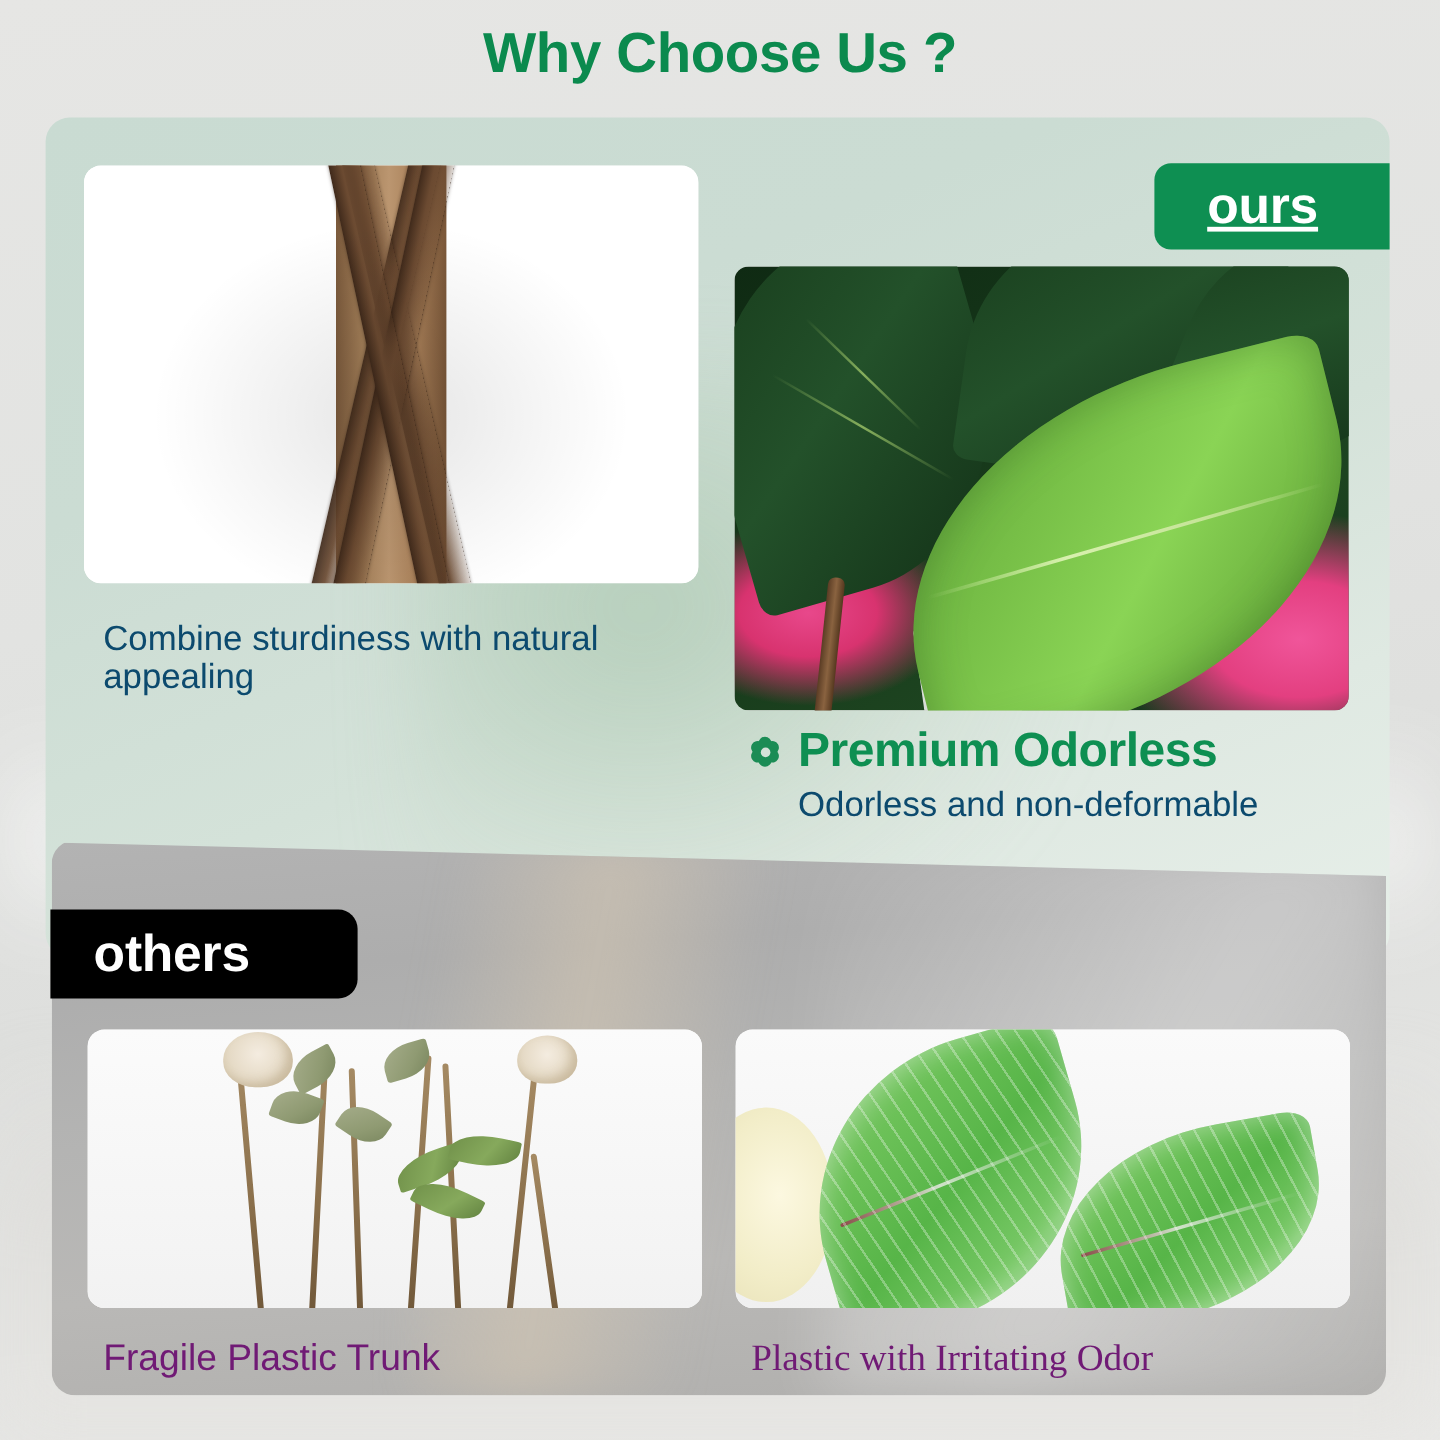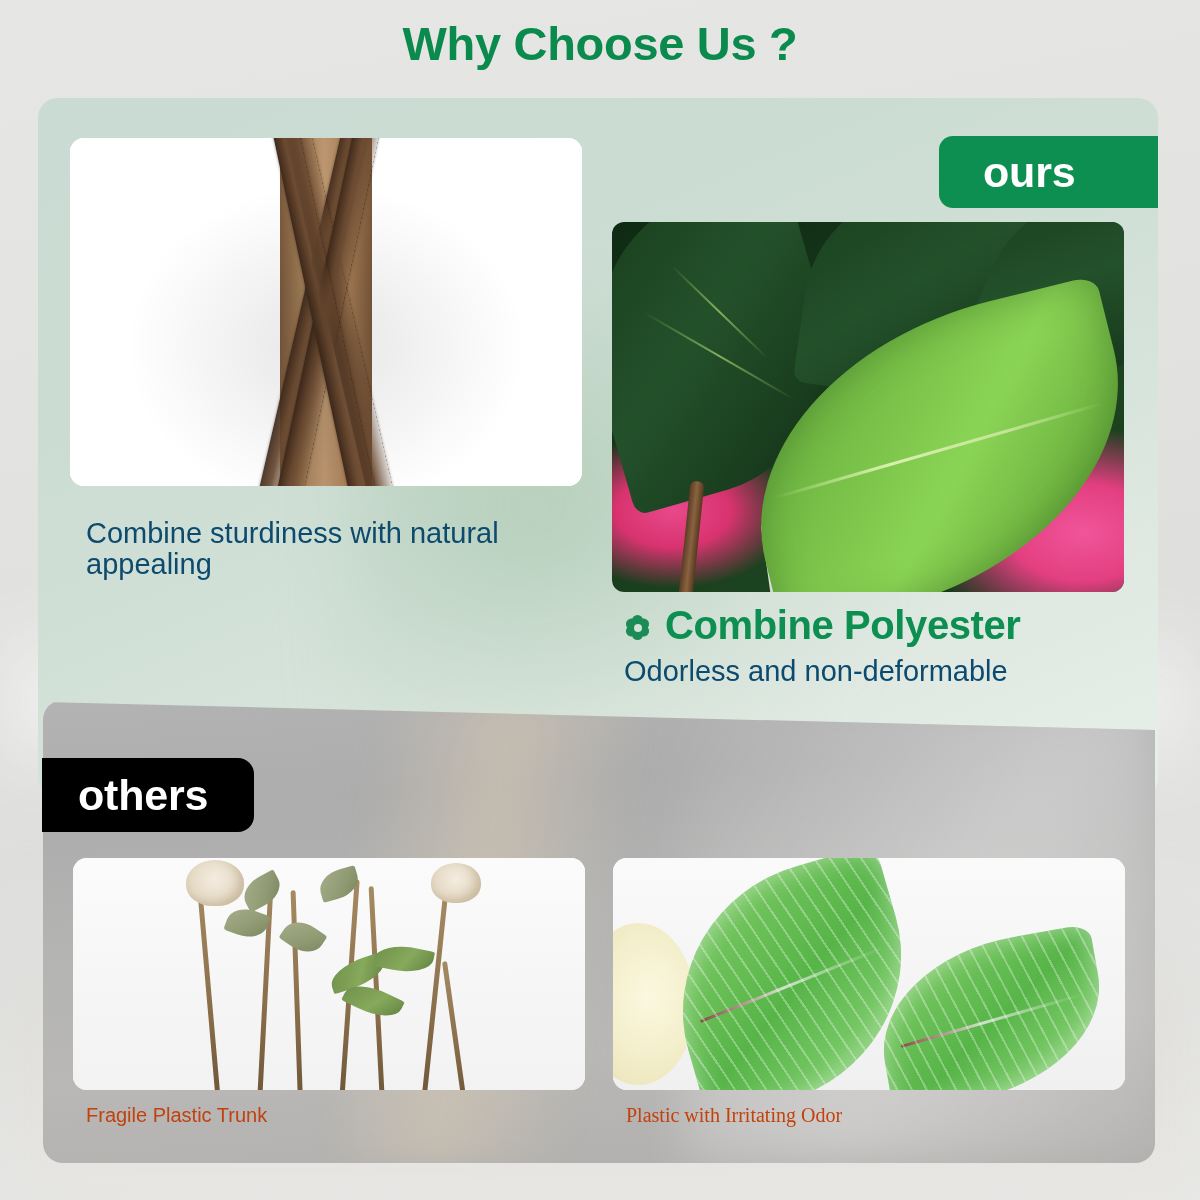--- a/index.html
+++ b/index.html
@@ -127,10 +127,11 @@
   }
   .badge-ours {
     right: 42px; top: 136px;
-    width: 219px; height: 72px;
+    width: 196px; height: 72px;
     padding-left: 44px;
     background: #0e8f52;
     border-radius: 14px 0 0 14px;
+    text-decoration: underline;
   }
   .badge-others {
     left: 42px; top: 758px;

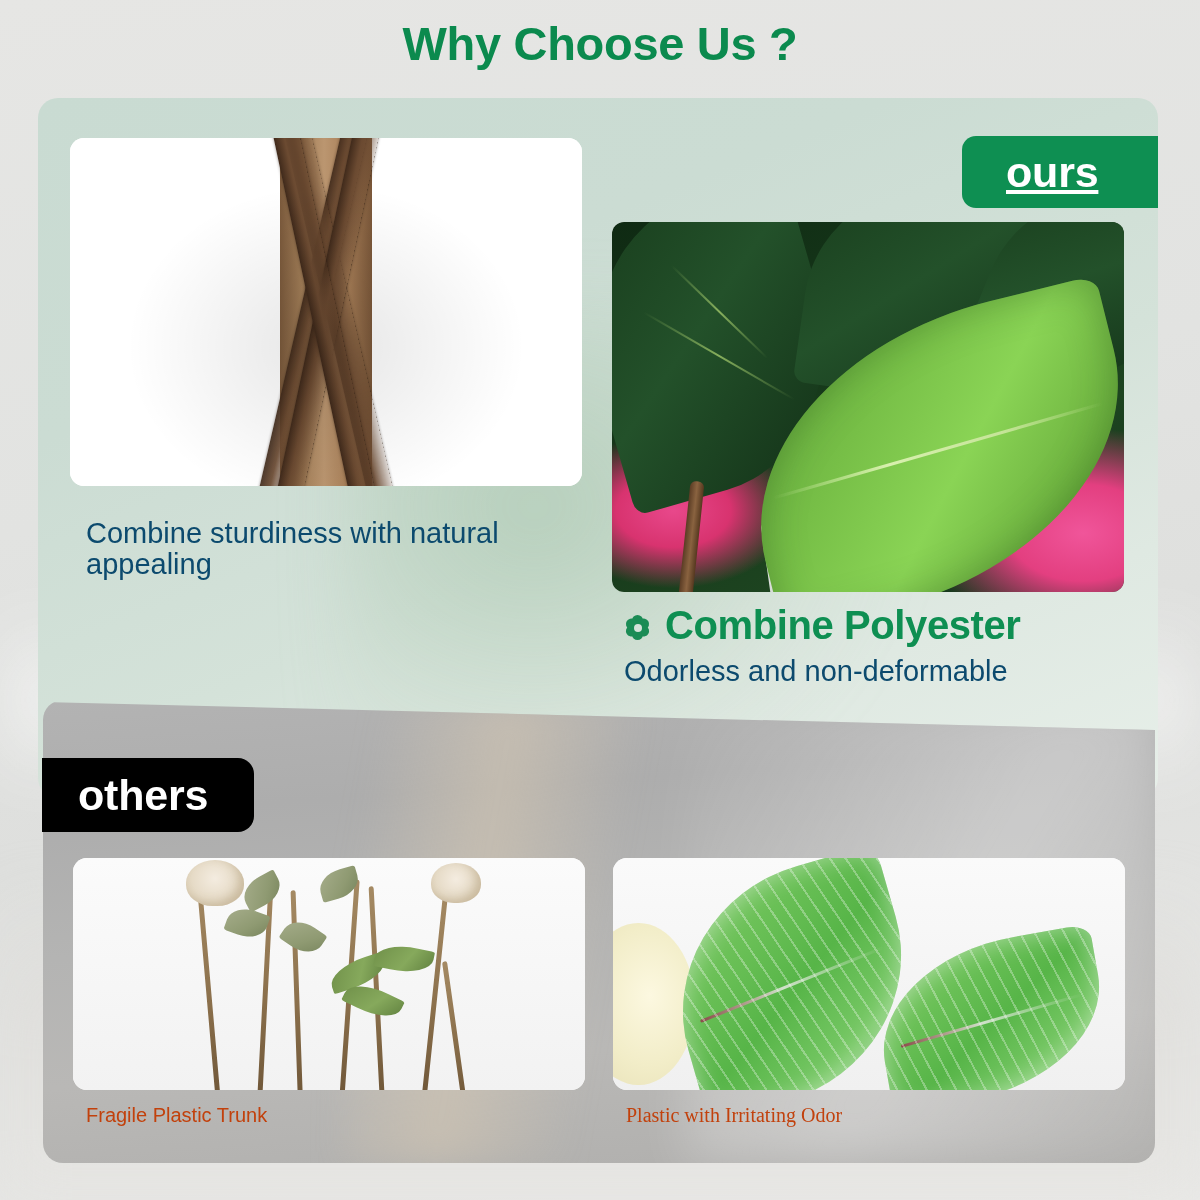--- a/index.html
+++ b/index.html
@@ -420,7 +420,7 @@
         <i></i>
         <b></b>
       </span>
-    <span>Combine Polyester</span>
+    <span>Premium Odorless</span>
   </div>
   <p class="feature-sub">Odorless and non-deformable</p>
 </div>

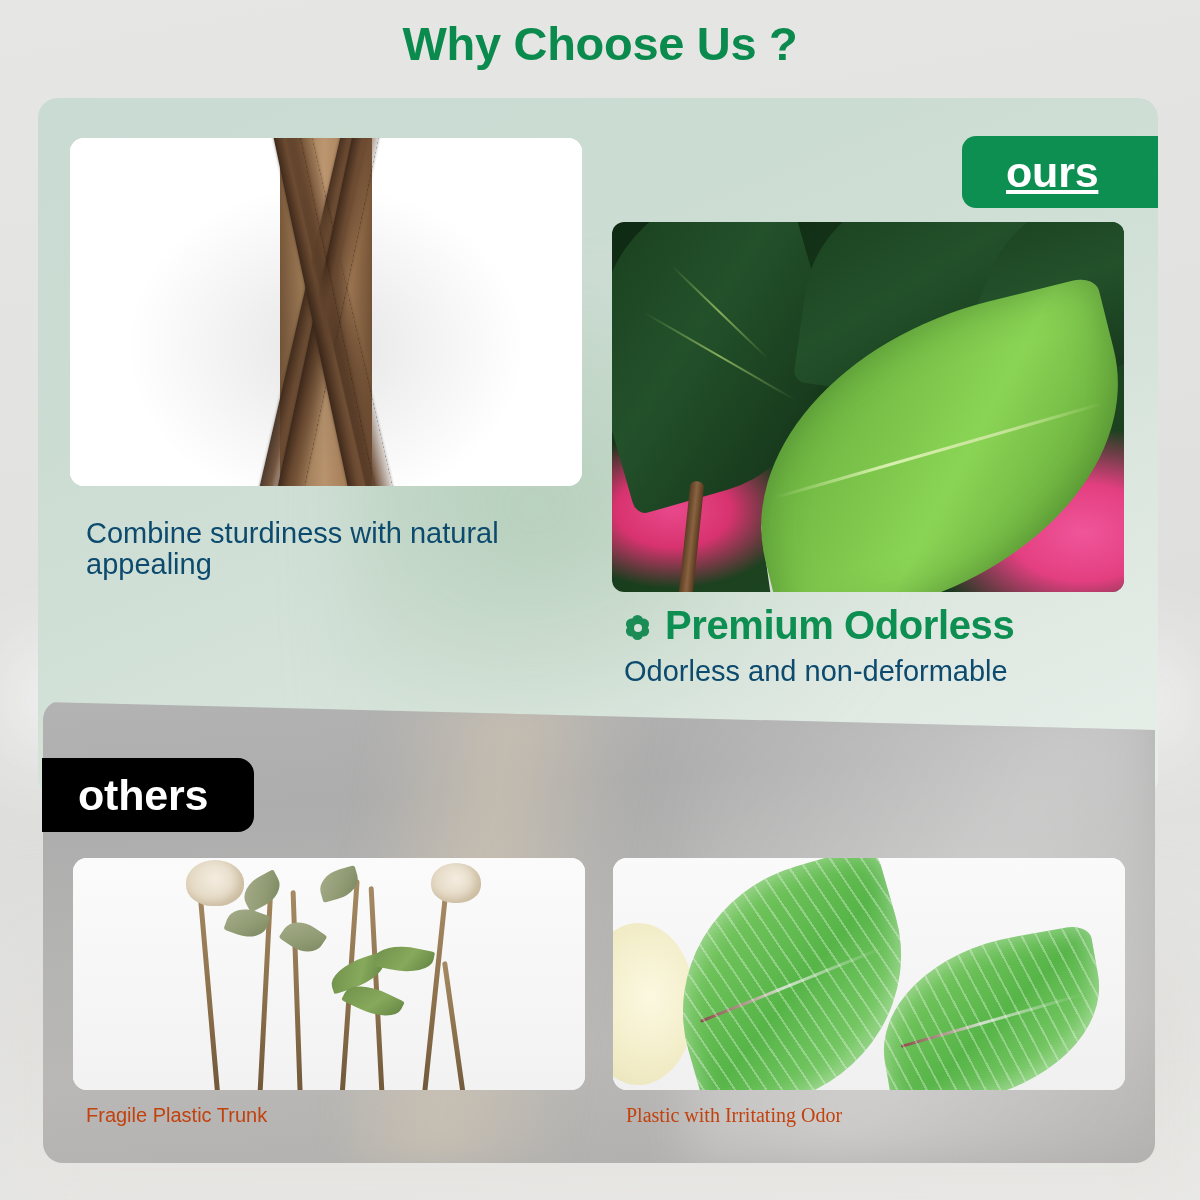--- a/index.html
+++ b/index.html
@@ -352,7 +352,7 @@
 
   .feature-trunk { left: 86px; top: 510px; }
   .feature-poly  { left: 624px; top: 603px; }
-  .feature-poly .feature-sub { max-width: 560px; }
+  .feature-poly .feature-sub { max-width: 560px; margin-left: 41px; }
 
   
   .caption {

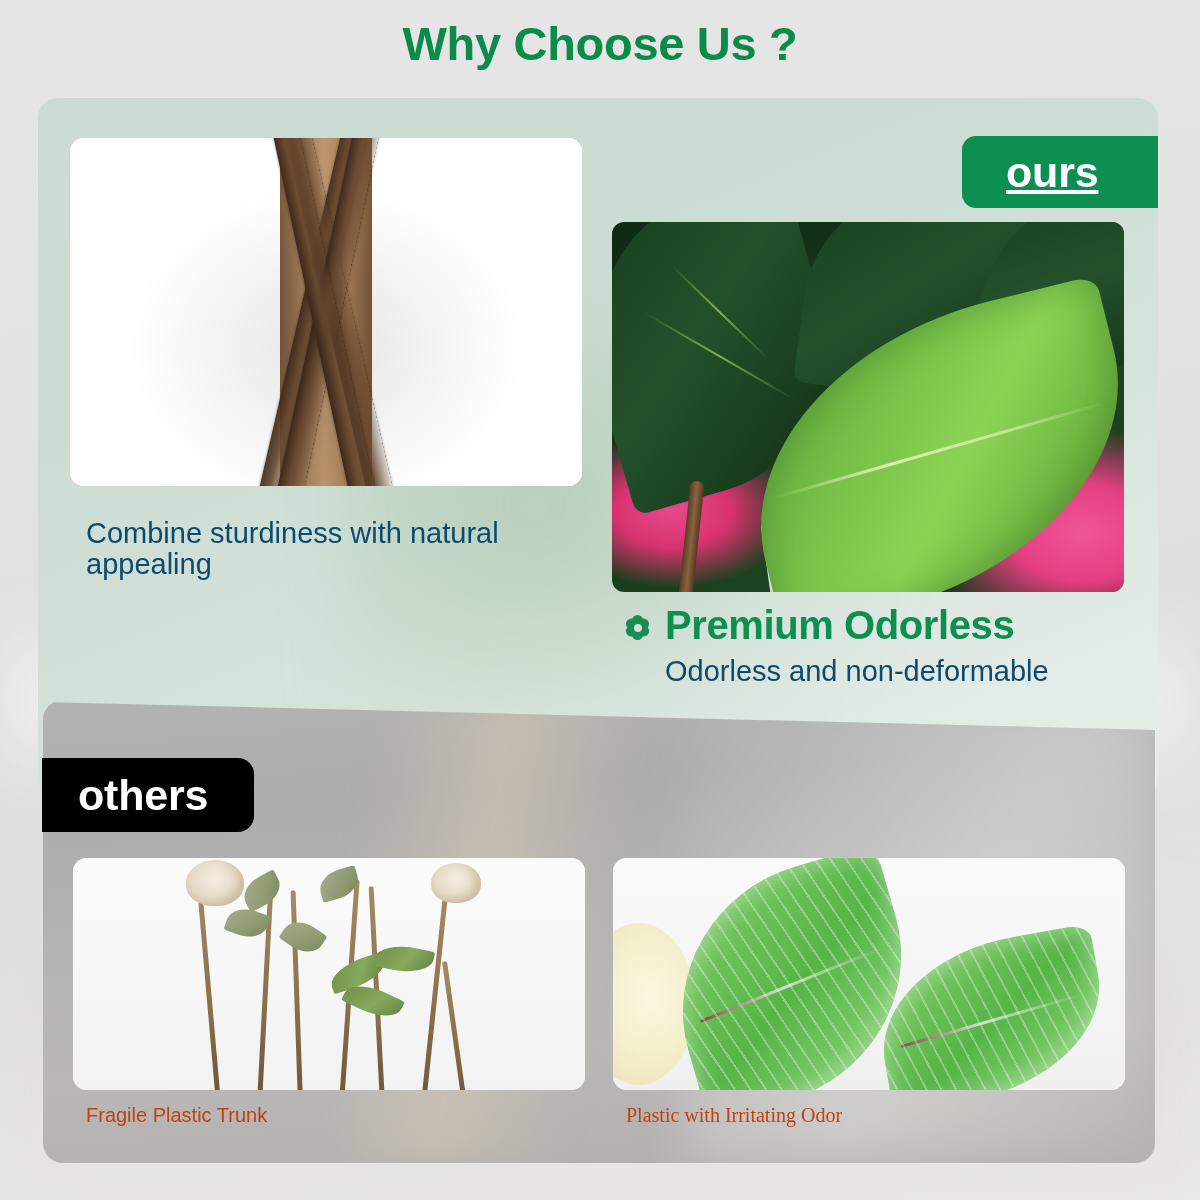--- a/index.html
+++ b/index.html
@@ -135,7 +135,7 @@
   }
   .badge-others {
     left: 42px; top: 758px;
-    width: 212px; height: 74px;
+    width: 256px; height: 74px;
     padding-left: 36px;
     background: #000000;
     border-radius: 0 16px 16px 0;

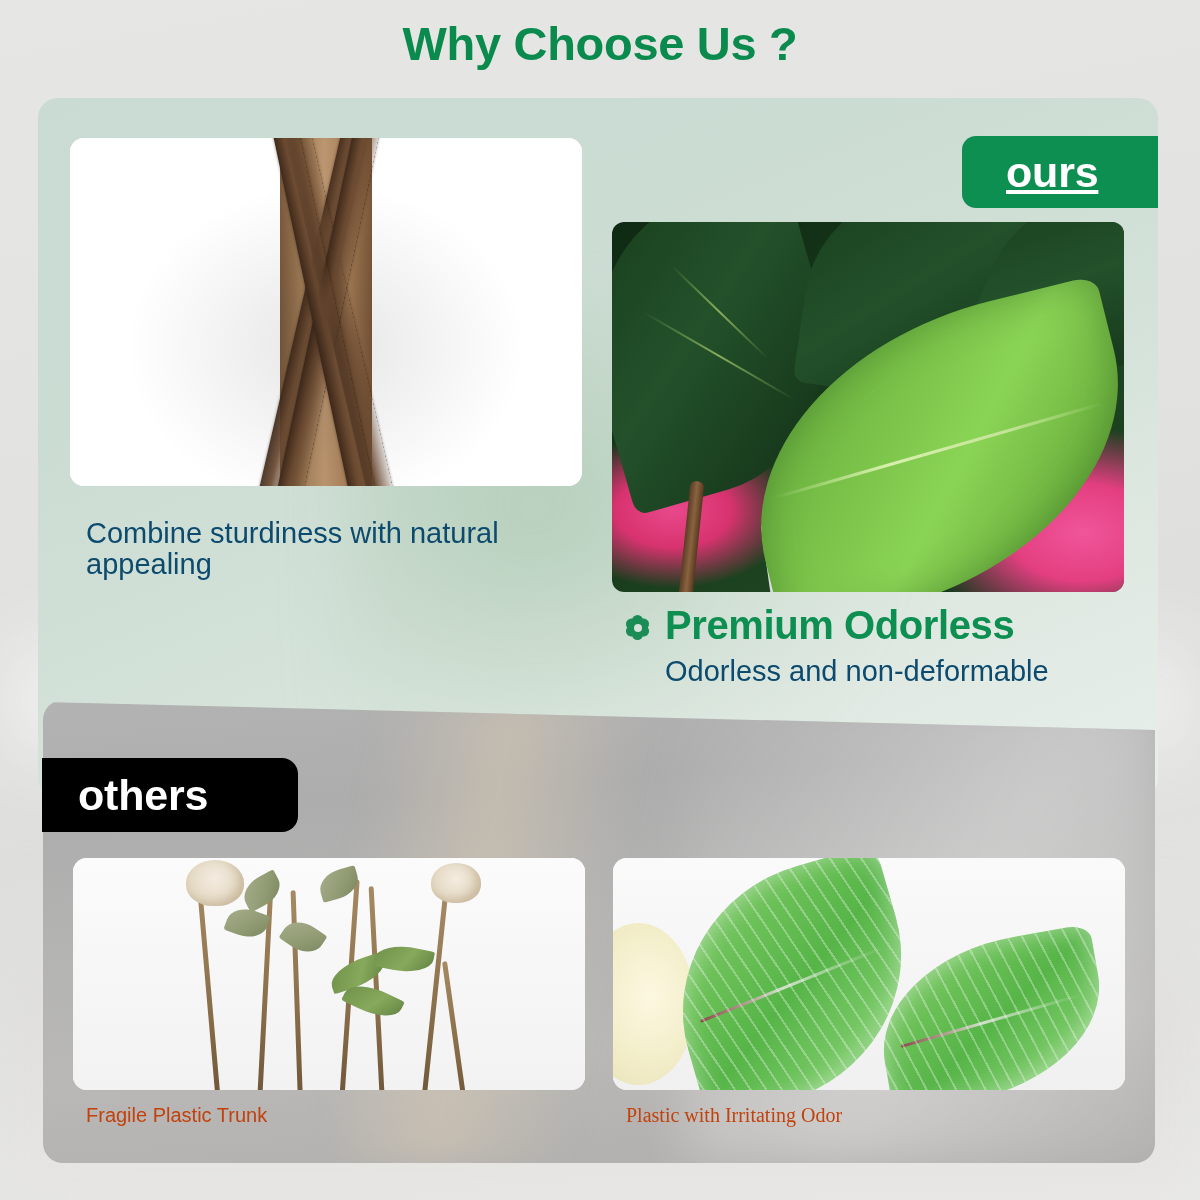--- a/index.html
+++ b/index.html
@@ -358,9 +358,10 @@
   .caption {
     position: absolute;
     z-index: 7;
-    font-size: 20px;
-    color: #c2410c;
+    font-size: 31px;
+    color: #701a75;
     white-space: nowrap;
+    margin-top: 10px;
   }
   .caption-fragile { left: 86px;  top: 1104px; }
   .caption-odor    { left: 626px; top: 1104px; font-family: Liberation Serif, serif; }

